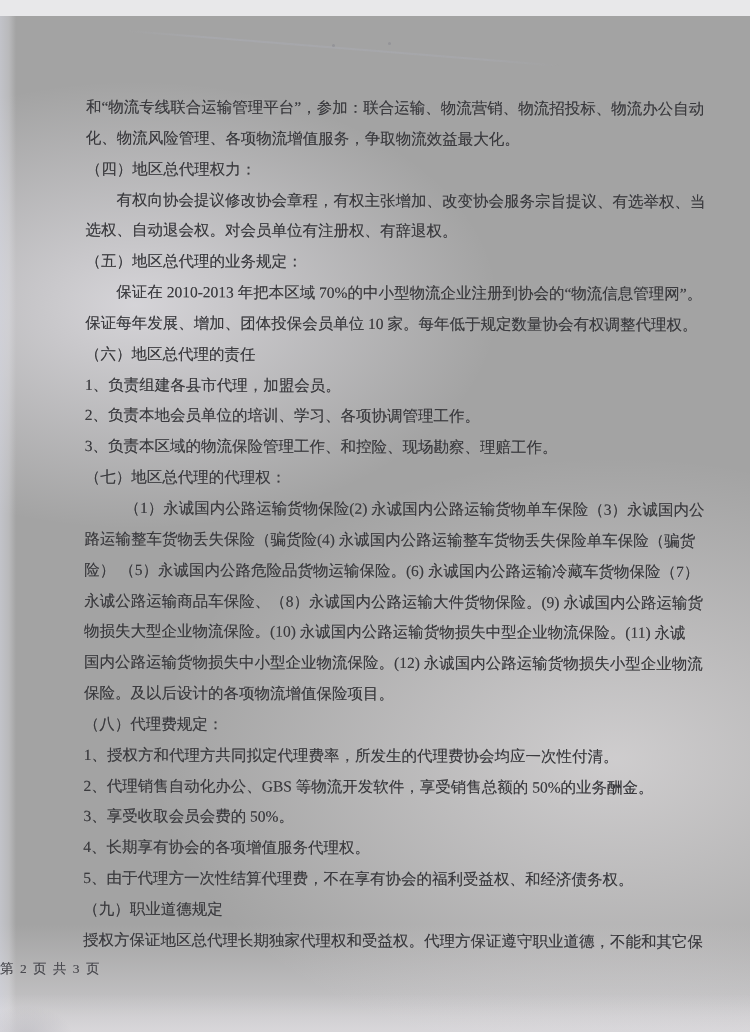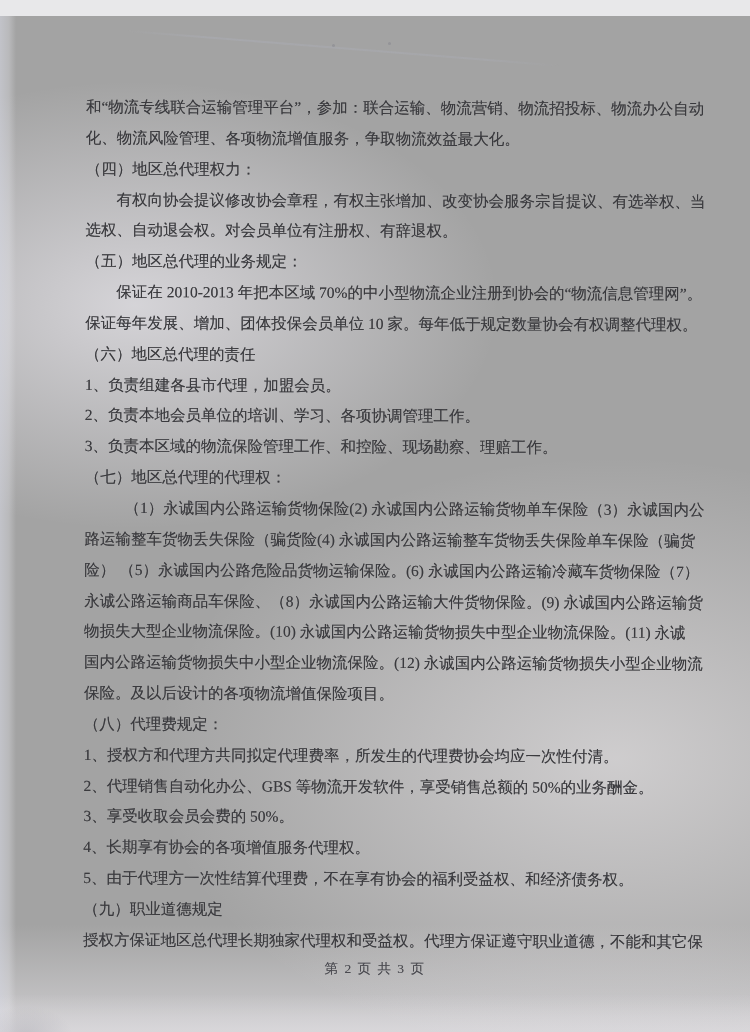--- a/index.html
+++ b/index.html
@@ -59,7 +59,7 @@
 
   .footer {
     position: absolute; left: 0; top: 944px; width: 100%;
-    text-align: center; font-size: 13.5px; letter-spacing: 1.5px;
+    font-size: 13.5px; letter-spacing: 1.5px;
     color: #4a4a50; text-shadow: 0 0 0.5px rgba(74,74,80,0.5);
   }
 </style>

